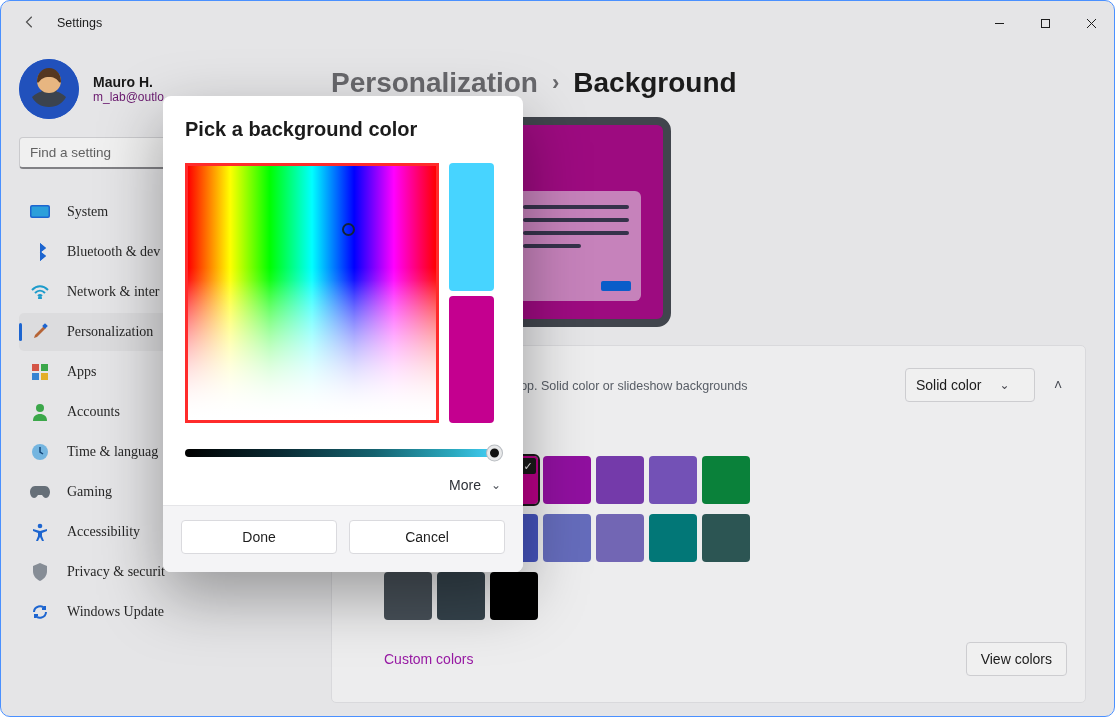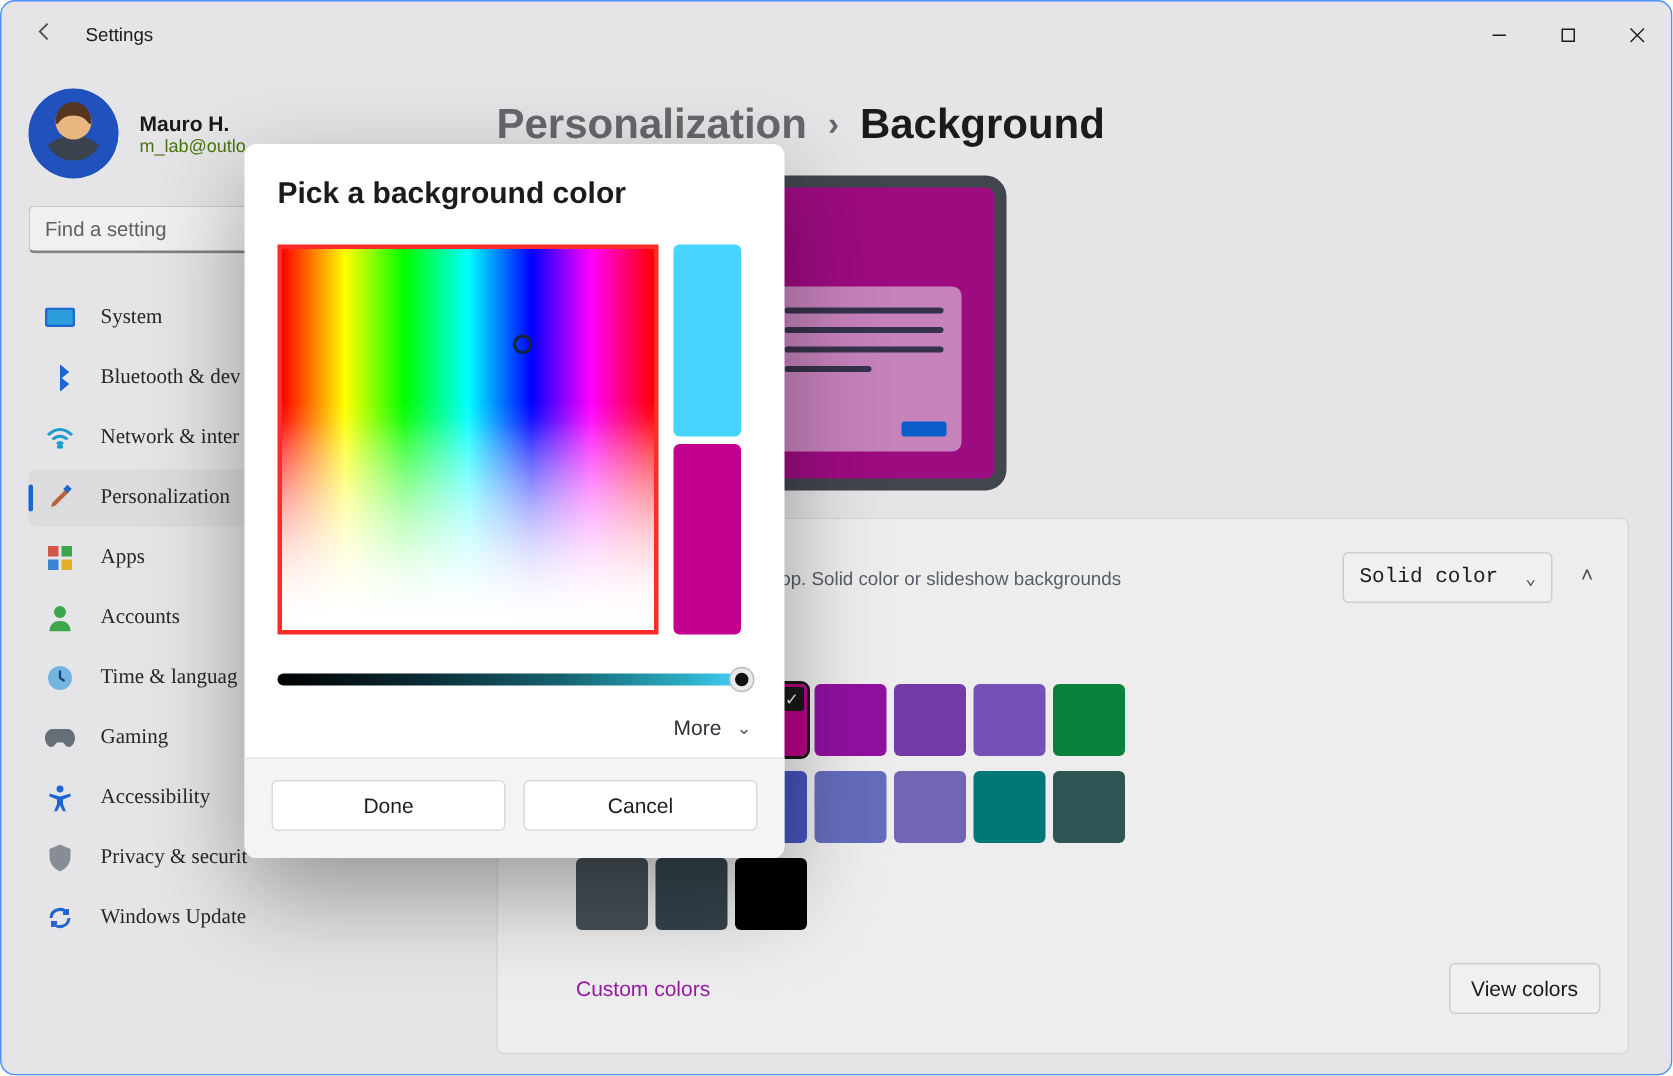--- a/index.html
+++ b/index.html
@@ -52,7 +52,7 @@
   }
   .avatar svg { width:60px; height:60px; }
   .profile-name { font-size:14px; font-weight:600; color:#1b1b1b; }
-  .profile-email { font-size:12px; color:#4d7c0f; }
+  .profile-email { font-size:12px; color:#701a75; }
   .searchbox {
     width: 265px; height:32px;
     border:1px solid #d7d7da;

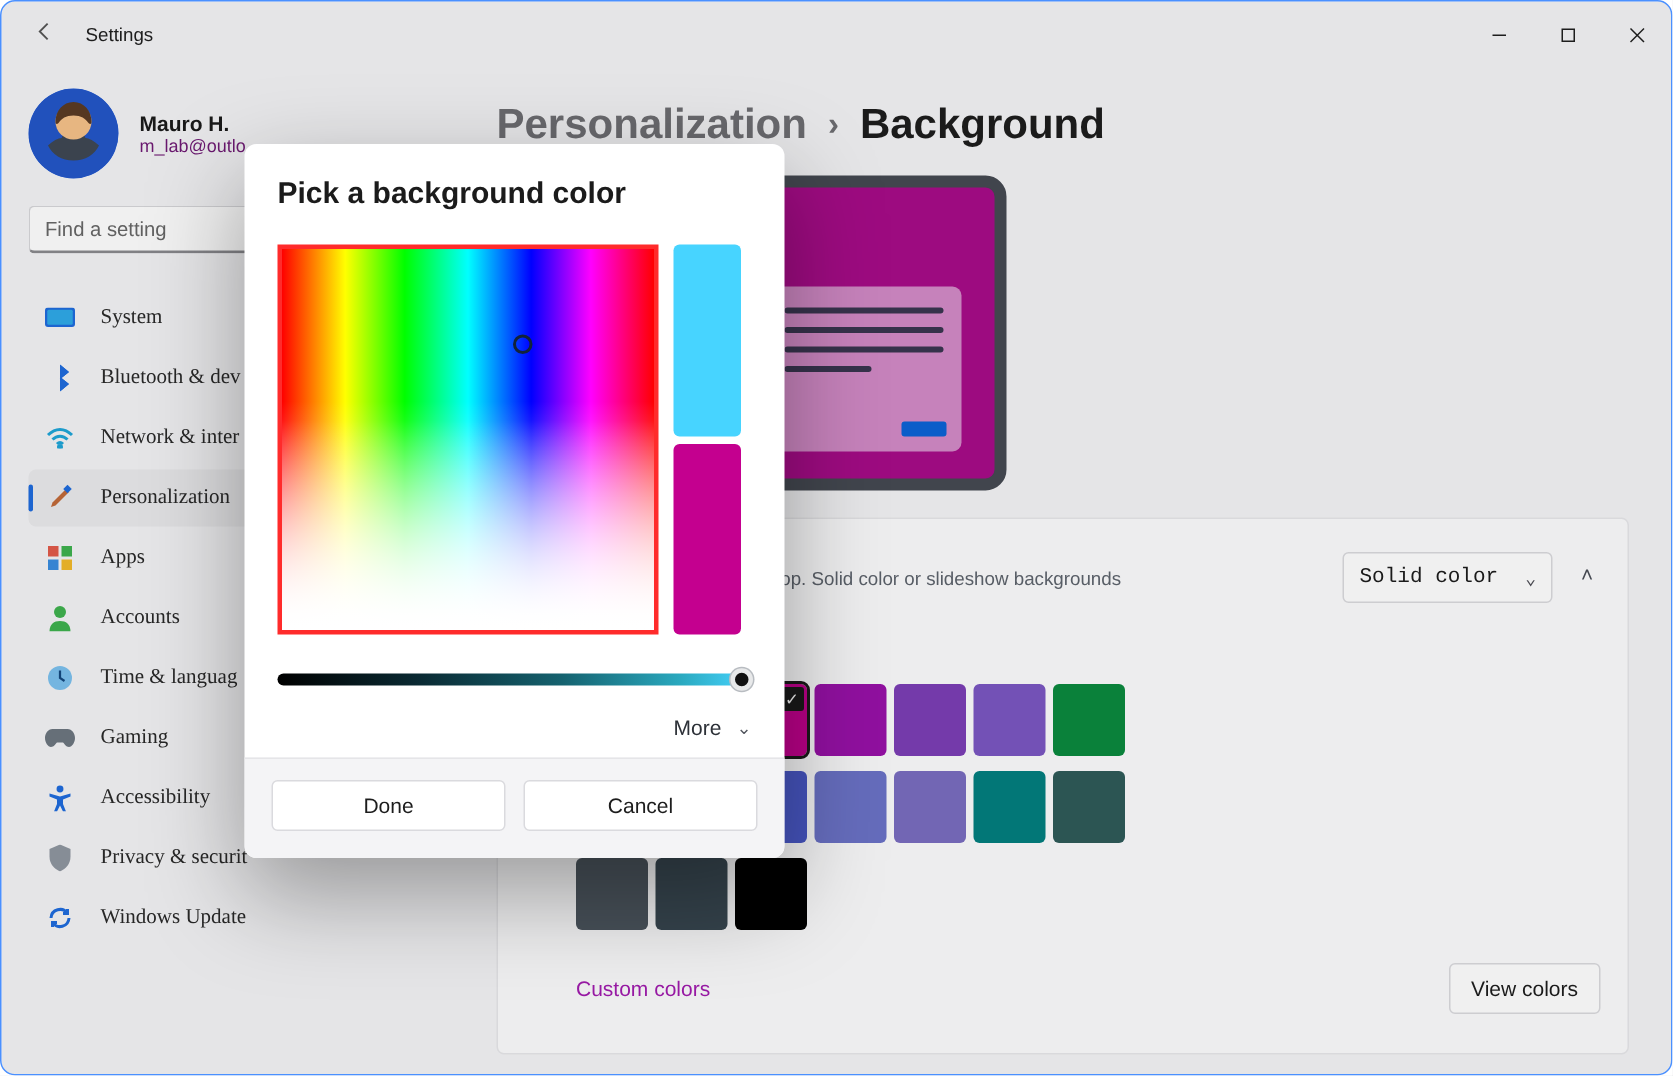--- a/index.html
+++ b/index.html
@@ -118,7 +118,7 @@
   .card-head { display:flex; align-items:center; }
   .card-title { font-size:14.5px; color:#1d1d1d; font-weight:400;}
   .card-sub { font-size:12.5px; color:#5e646d; margin-top:3px; max-width:570px;}
-  .card-controls { margin-left:auto; display:flex; align-items:center; gap:14px;font-family:Liberation Mono, monospace;}
+  .card-controls { margin-left:auto; display:flex; align-items:center; gap:14px;}
   .combo {
     height:34px; min-width:130px;
     border:1px solid #dadade; border-radius:4px;

